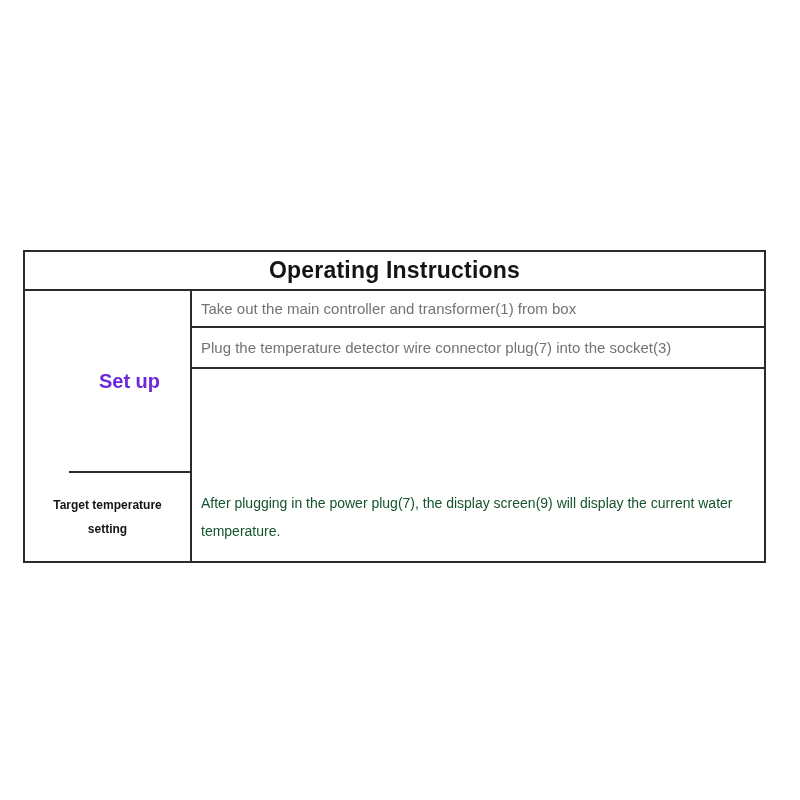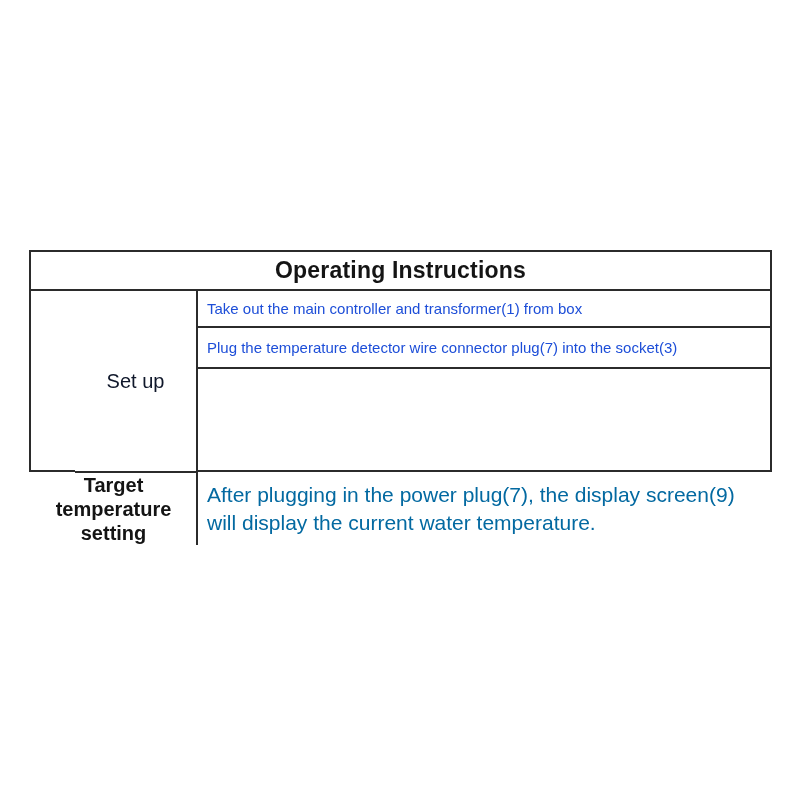--- a/index.html
+++ b/index.html
@@ -22,10 +22,10 @@
 
   .instr-table {
     position: absolute;
-    left: 29px;
+    left: 23px;
     top: 250px;
     width: 743px;
-    height: 222px;
+    height: 313px;
     border: 2px solid #2b2b2b;
     background: #ffffff;
     display: grid;

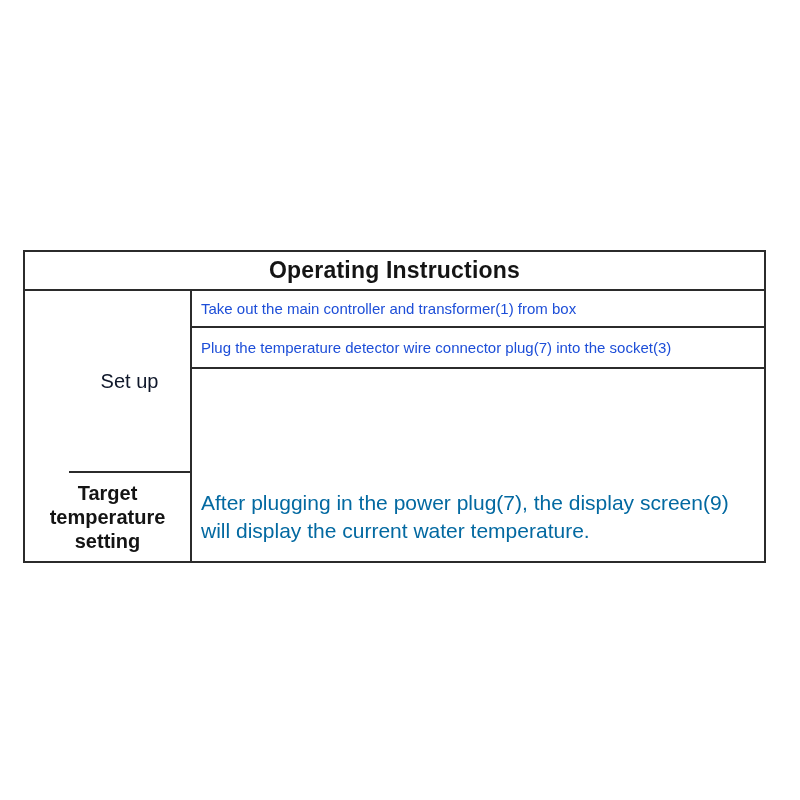--- a/index.html
+++ b/index.html
@@ -69,7 +69,7 @@
     font-size: 15px;
     line-height: 26px;
     padding: 0 16px 0 9px;
-    color: #1d4ed8;
+    color: #737373;
   }
 
   .step-1 { grid-row: 2 / 3; border-bottom: 2px solid #2b2b2b; }

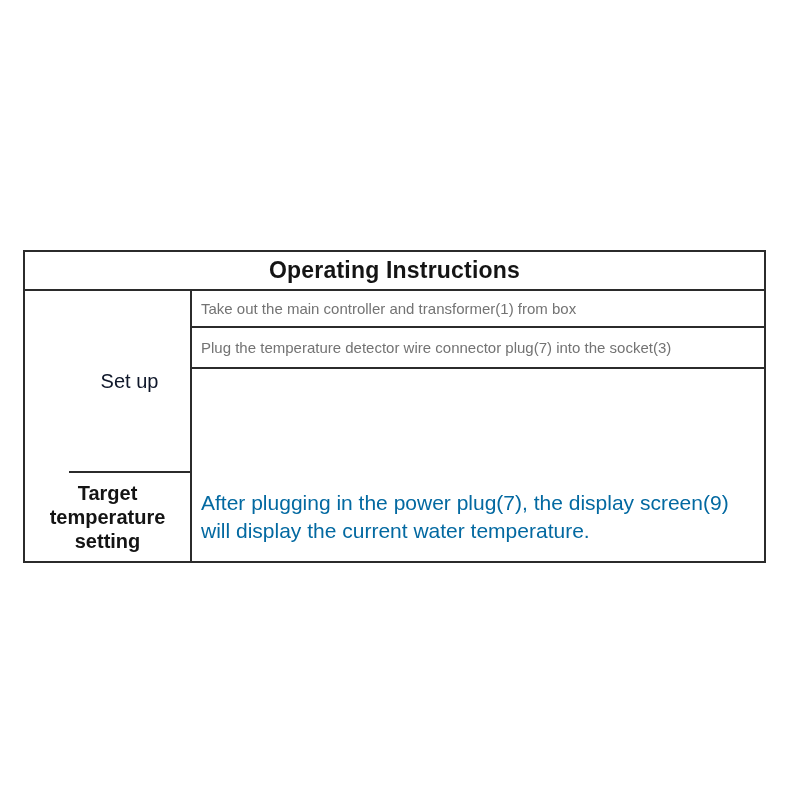--- a/index.html
+++ b/index.html
@@ -57,8 +57,8 @@
     align-items: center;
     justify-content: center;
     font-size: 20px;
-    font-weight: 400;
-    color: #0f172a;
+    font-weight: 700;
+    color: #6d28d9;
     margin-left: 44px;
   }
 

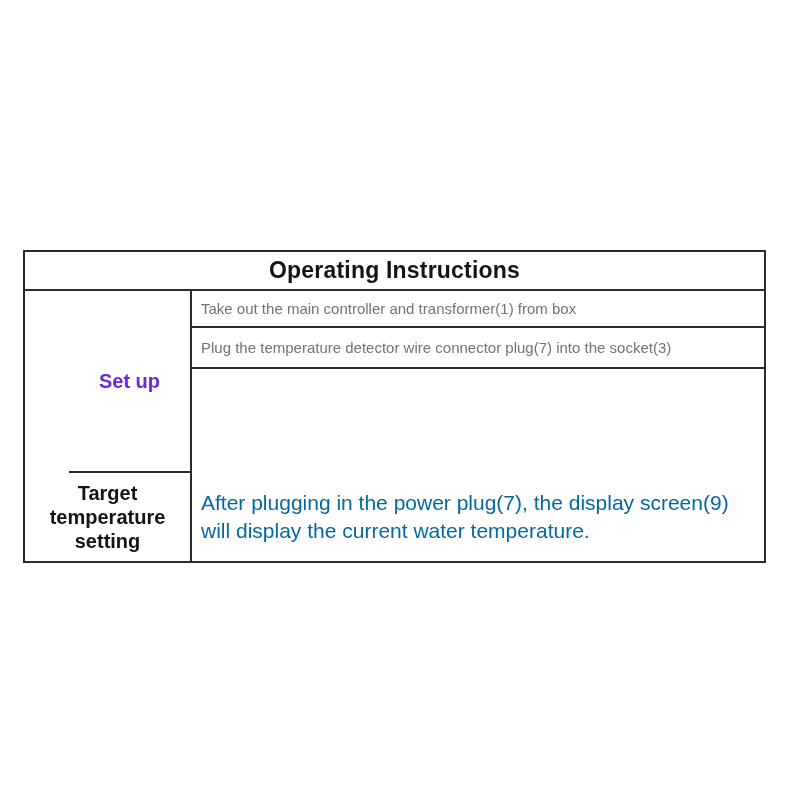--- a/index.html
+++ b/index.html
@@ -83,7 +83,7 @@
     align-items: center;
     justify-content: center;
     text-align: center;
-    font-size: 20px;
+    font-size: 12px;
     font-weight: 700;
     line-height: 24px;
     padding: 0 8px;

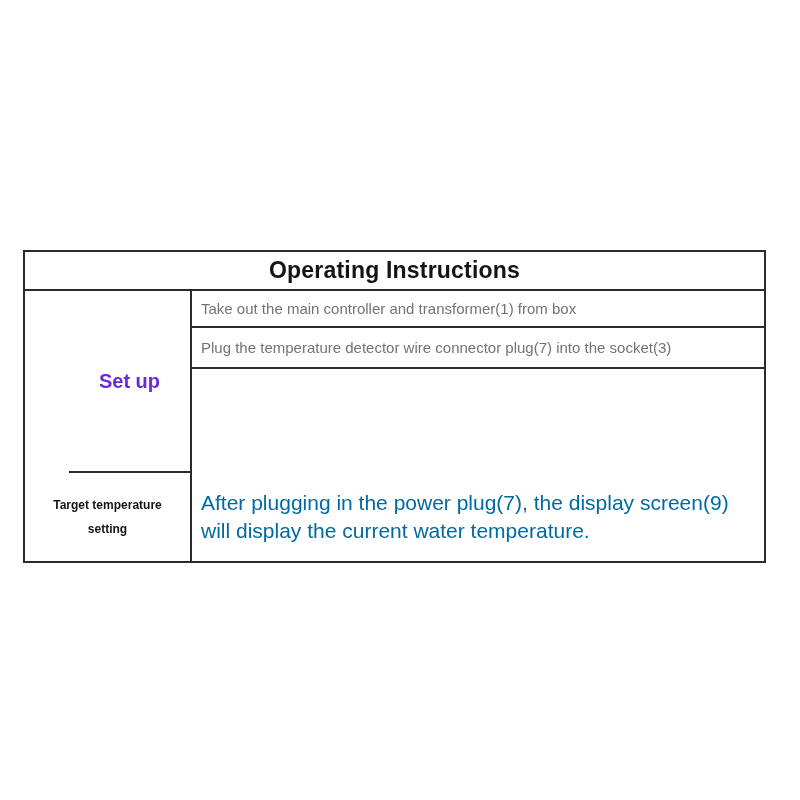--- a/index.html
+++ b/index.html
@@ -94,10 +94,10 @@
     grid-area: 5 / 2 / 6 / 3;
     display: flex;
     align-items: center;
-    font-size: 21px;
+    font-size: 14px;
     line-height: 28px;
     padding: 0 14px 0 9px;
-    color: #0369a1;
+    color: #14532d;
   }
 </style>
 </head>

